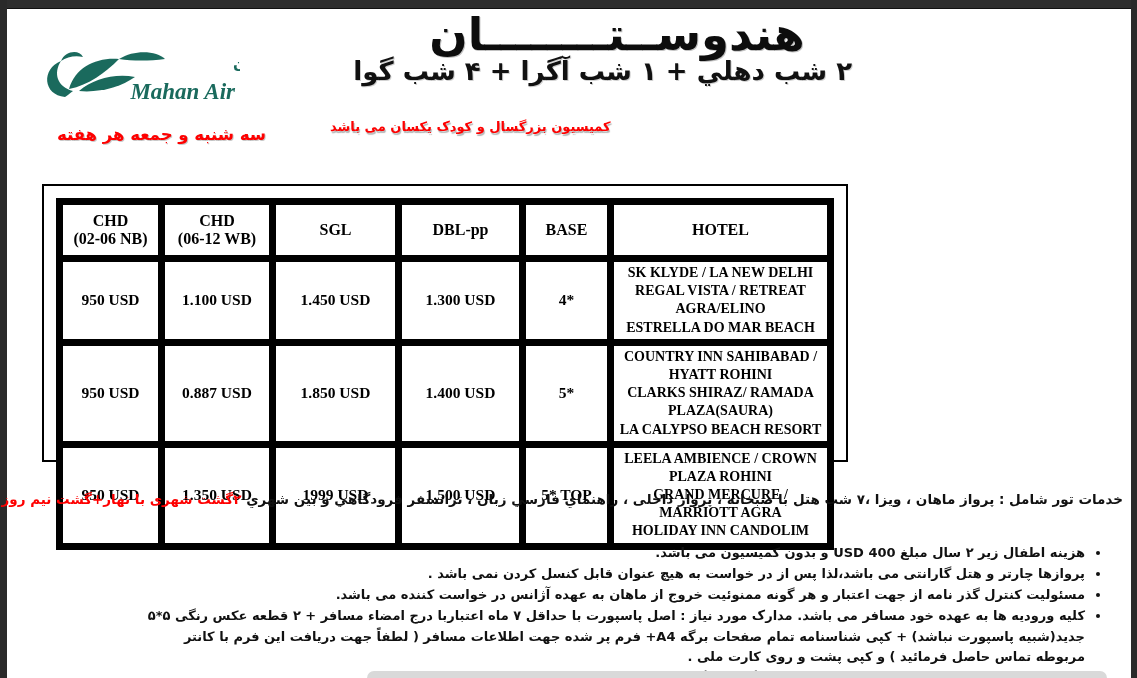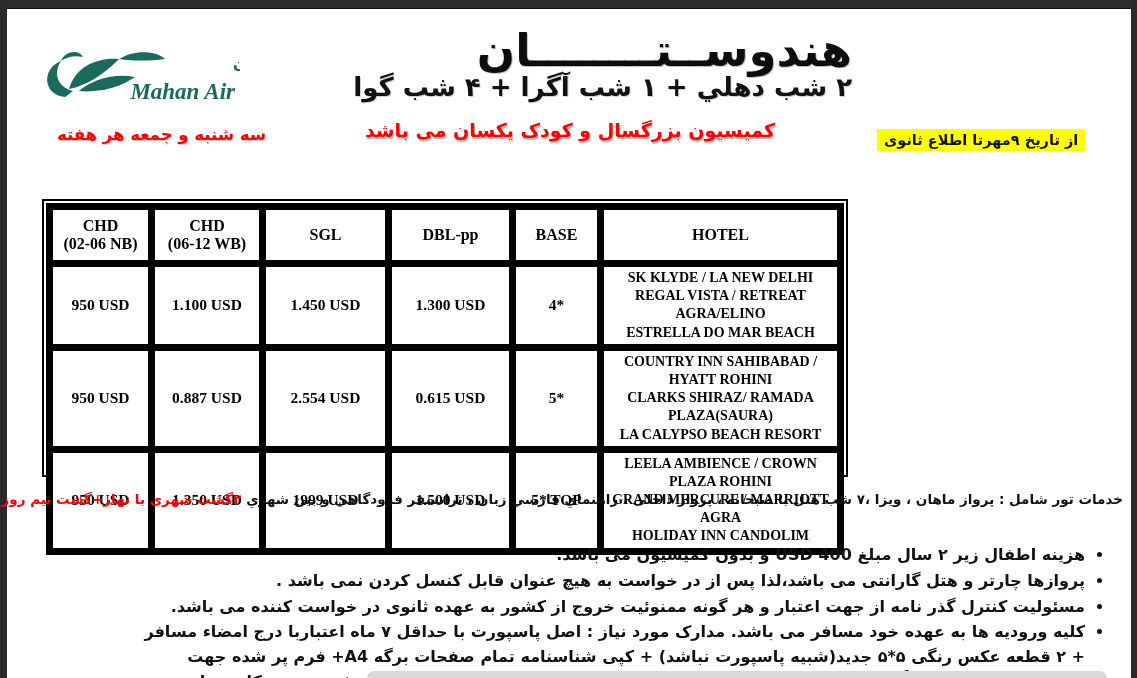--- a/index.html
+++ b/index.html
@@ -23,7 +23,7 @@
   .logo svg{width:100%;height:100%;}
 
   
-  .title-block{position:absolute;left:375px;top:18px;width:470px;text-align:right;}
+  .title-block{position:absolute;left:375px;top:2px;width:470px;text-align:center;}
   .main-title{
     font-size:45px;font-weight:bold;color:#0d0d0d;line-height:1.05;
     font-family:"DejaVu Sans",sans-serif;direction:rtl;

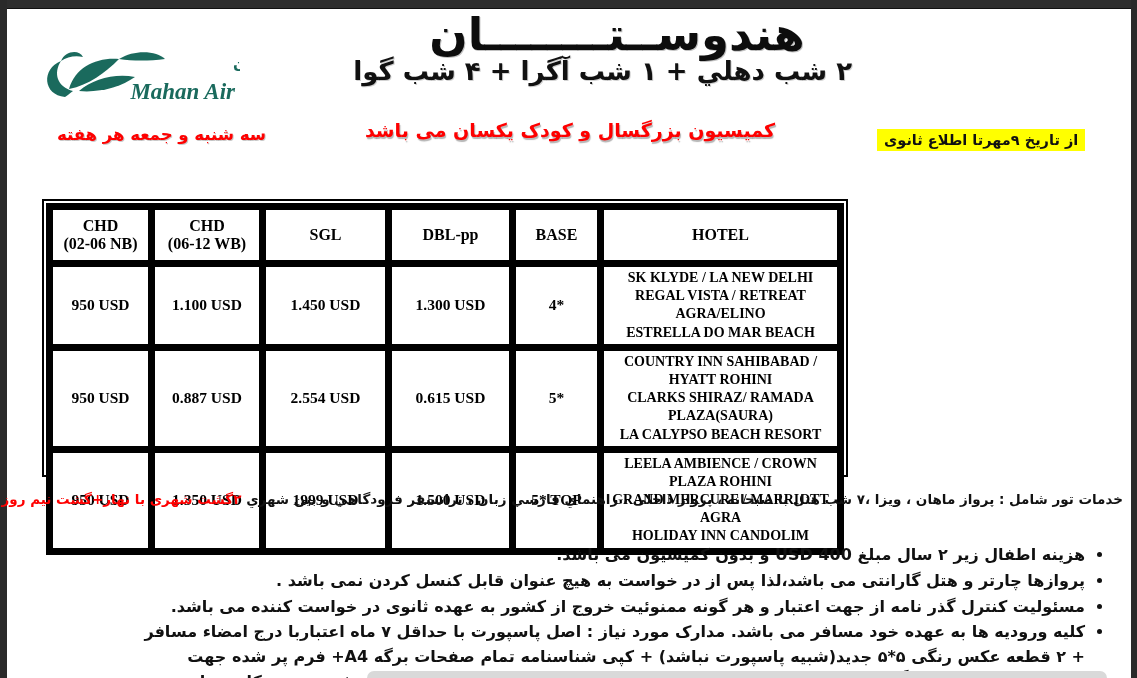--- a/index.html
+++ b/index.html
@@ -36,8 +36,8 @@
   }
 
   .commission-note{
-    position:absolute;left:323px;top:110px;width:445px;text-align:right;
-    direction:rtl;font-size:19px;font-weight:bold;color:#fe0000;
+    position:absolute;left:323px;top:110px;width:445px;text-align:left;
+    direction:rtl;font-size:13px;font-weight:bold;color:#fe0000;
     text-shadow:1px 2px 1px rgba(90,90,90,.45);white-space:nowrap;
   }
   .date-note{

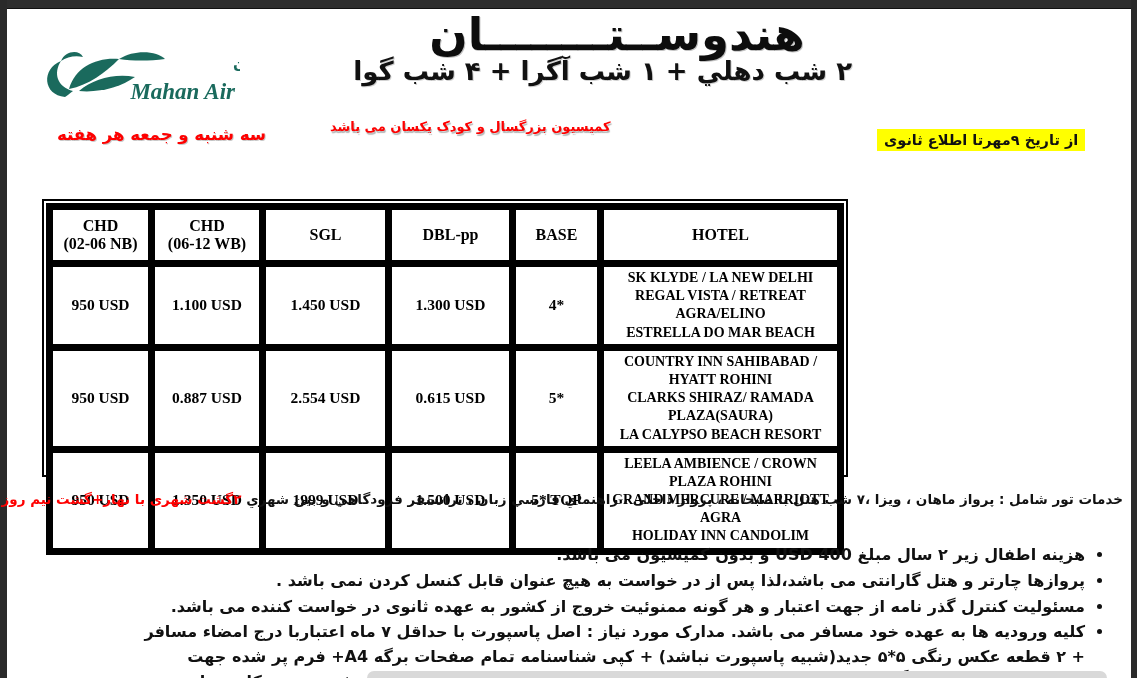--- a/index.html
+++ b/index.html
@@ -131,7 +131,6 @@
   </div>
 
   <div class="commission-note">کمیسیون بزرگسال و کودک یکسان می باشد</div>
-  <div class="date-note">از تاریخ  ۹مهرتا اطلاع ثانوی</div>
   <div class="schedule-note">سه شنبه و جمعه هر هفته</div>
 
   <div class="table-outer">

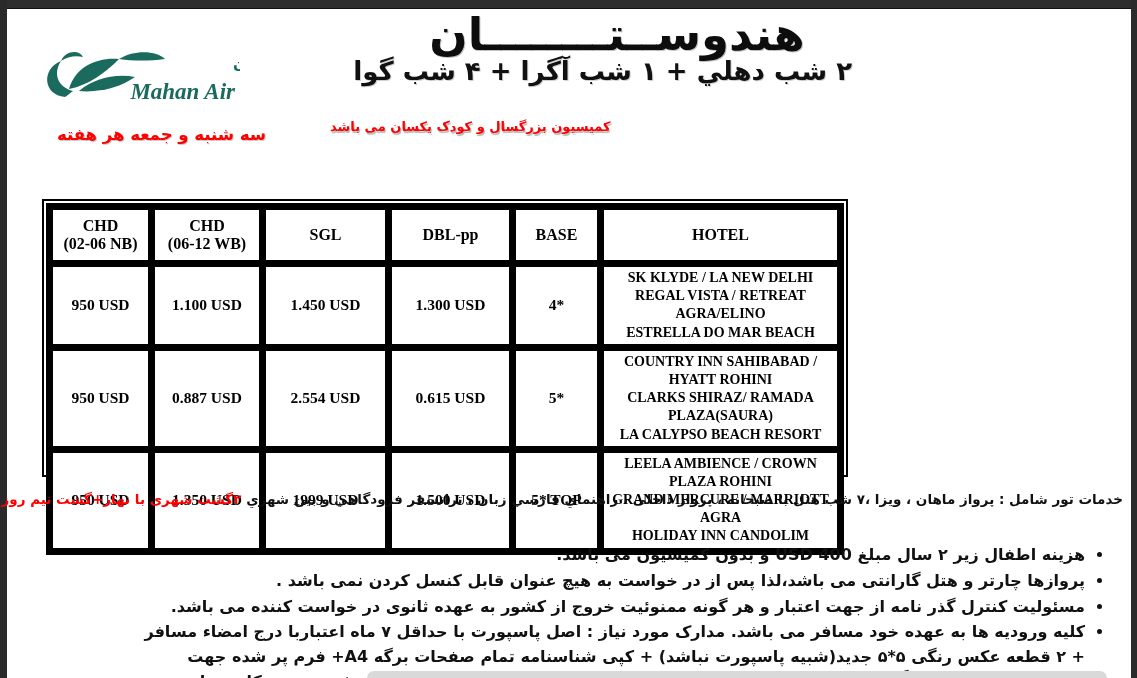--- a/index.html
+++ b/index.html
@@ -53,8 +53,8 @@
 
   
   .table-outer{
-    position:absolute;left:35px;top:190px;width:806px;height:278px;
-    border:2px solid #000;background:#fff;padding:2px;box-sizing:border-box;
+    position:absolute;left:35px;top:175px;width:806px;height:278px;
+    border:2px solid #000;background:#fff;padding:12px;box-sizing:border-box;
   }
   .table-inner{width:100%;height:100%;background:#000;box-sizing:border-box;}
   table.price{

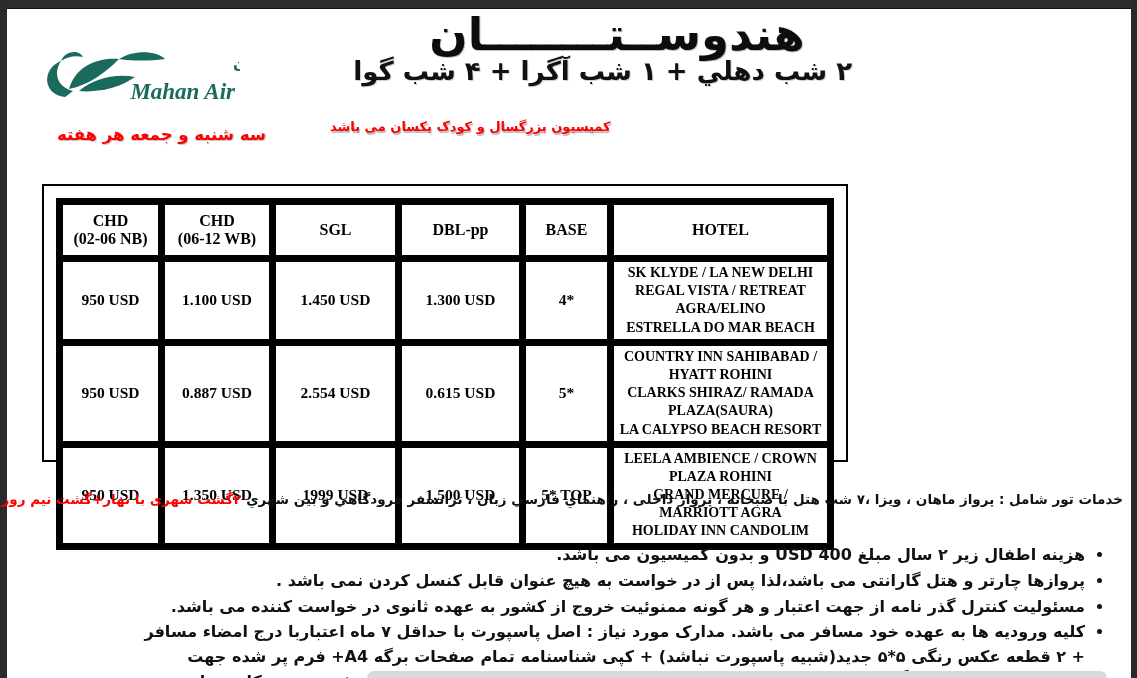--- a/index.html
+++ b/index.html
@@ -168,7 +168,7 @@
         <tr class="data-row">
           <td class="price-cell">950 USD</td>
           <td class="price-cell">0.887 USD</td>
-          <td class="price-cell">2.554 USD</td>
+          <td class="price-cell">1.850 USD</td>
           <td class="price-cell">0.615 USD</td>
           <td class="base-cell">5*</td>
           <td class="hotel-cell">COUNTRY INN SAHIBABAD / HYATT ROHINI

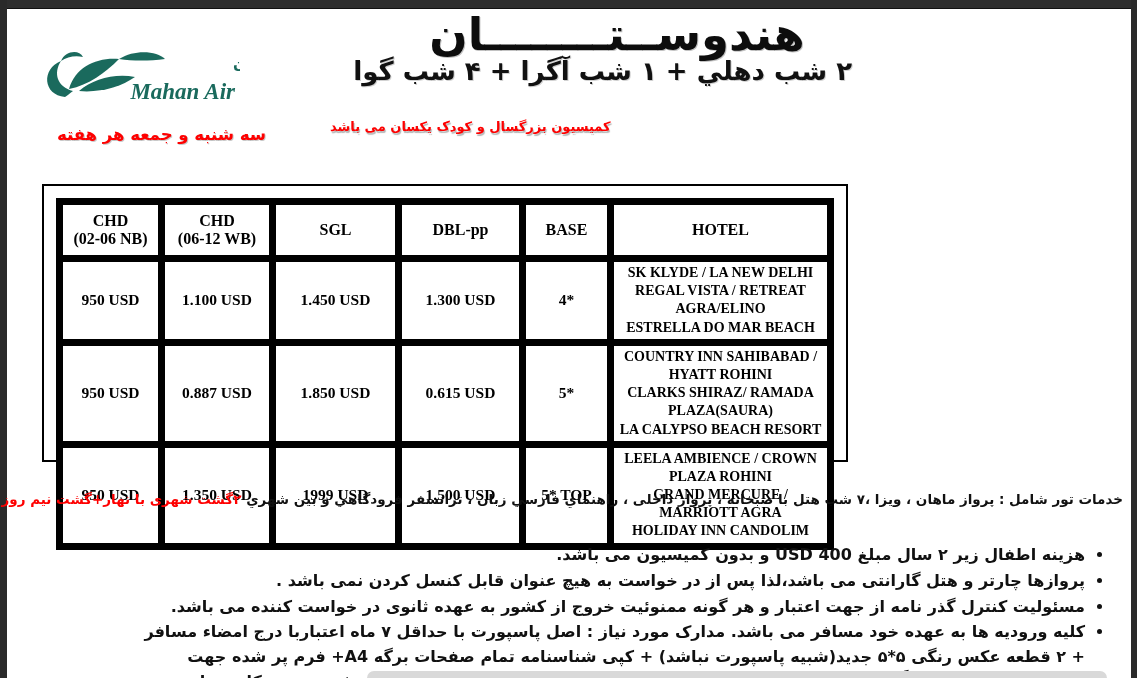--- a/index.html
+++ b/index.html
@@ -169,7 +169,7 @@
           <td class="price-cell">950 USD</td>
           <td class="price-cell">0.887 USD</td>
           <td class="price-cell">1.850 USD</td>
-          <td class="price-cell">0.615 USD</td>
+          <td class="price-cell">1.400 USD</td>
           <td class="base-cell">5*</td>
           <td class="hotel-cell">COUNTRY INN SAHIBABAD / HYATT ROHINI
 CLARKS SHIRAZ/ RAMADA PLAZA(SAURA)

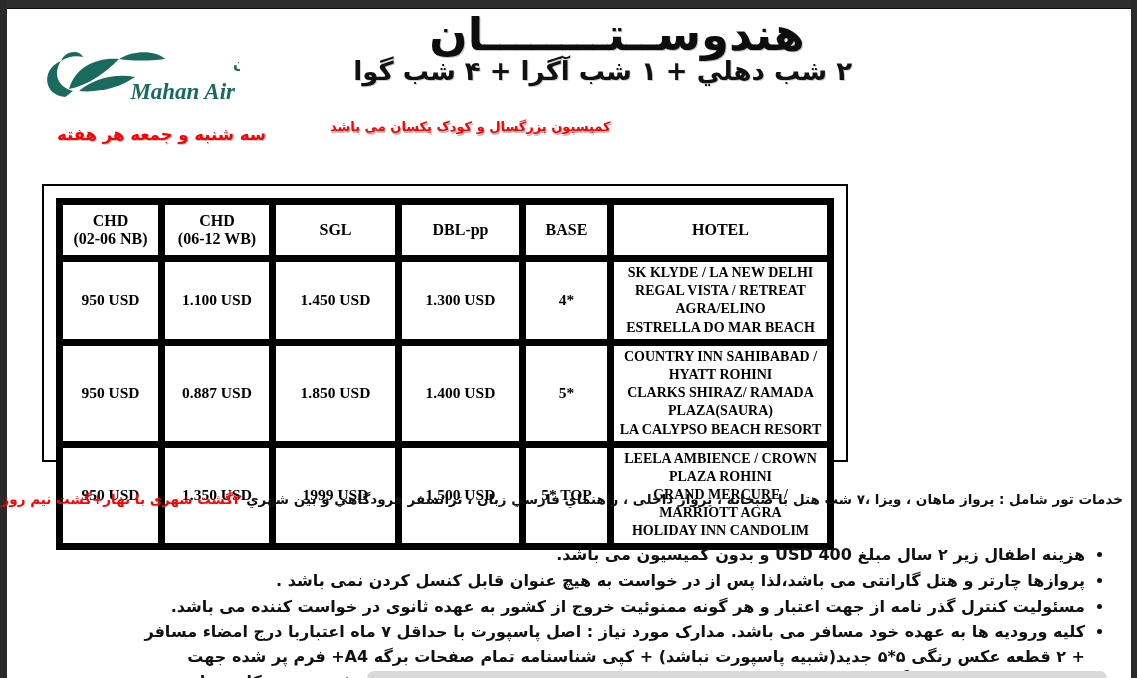--- a/index.html
+++ b/index.html
@@ -90,7 +90,7 @@
   }
   .terms ul{margin:0;padding:0 18px 0 0;list-style:disc;}
   .terms li{
-    font-size:16px;font-weight:bold;color:#111;line-height:1.55;
+    font-size:13px;font-weight:bold;color:#111;line-height:1.55;
     text-align:right;margin-bottom:1px;
   }
 

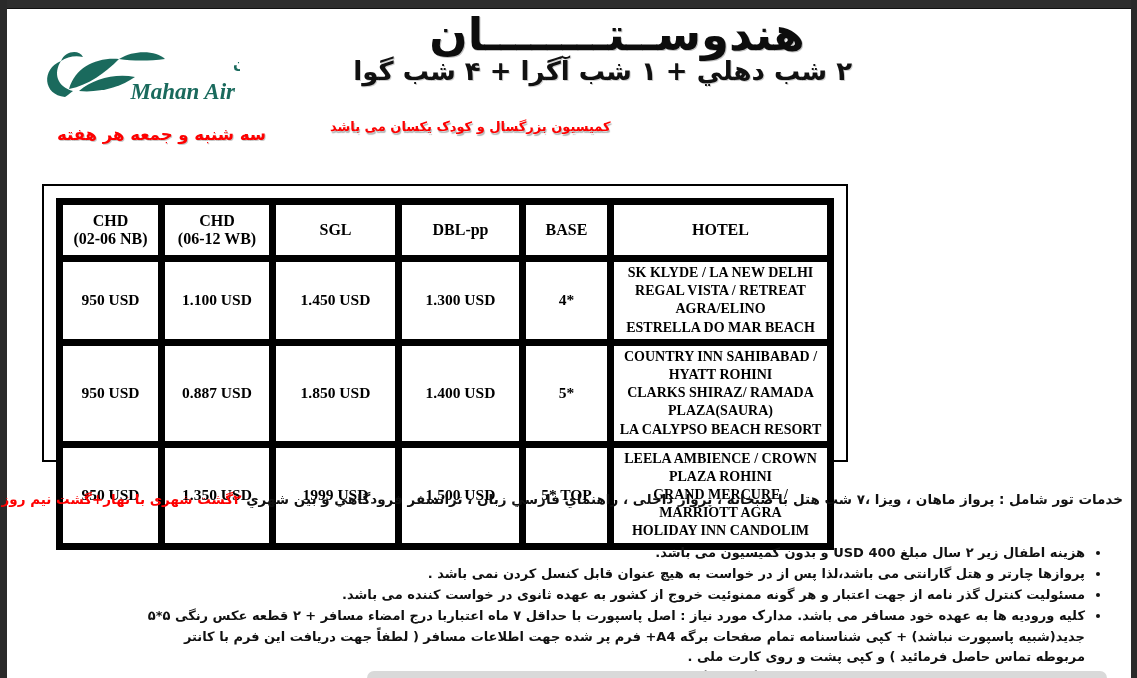--- a/index.html
+++ b/index.html
@@ -198,7 +198,7 @@
     <ul>
       <li>هزینه اطفال زیر ۲ سال مبلغ 400 USD و بدون کمیسیون می باشد.</li>
       <li>پروازها چارتر و هتل گارانتی می باشد،لذا پس از در خواست به هیچ عنوان قابل کنسل کردن نمی باشد .</li>
-      <li>مسئولیت کنترل گذر نامه از جهت اعتبار و هر گونه ممنوئیت خروج از کشور به عهده ثانوی در خواست کننده می باشد.</li>
+      <li>مسئولیت کنترل گذر نامه از جهت اعتبار و هر گونه ممنوئیت خروج از ماهان به عهده آژانس در خواست کننده می باشد.</li>
       <li>کلیه ورودیه ها به عهده خود مسافر می باشد. مدارک مورد نیاز : اصل پاسپورت با حداقل ۷ ماه اعتباربا درج امضاء مسافر + ۲ قطعه عکس رنگی ۵*۵ جدید(شبیه پاسپورت نباشد) + کپی شناسنامه تمام صفحات برگه A4+ فرم پر شده  جهت اطلاعات مسافر ( لطفاً جهت دریافت این فرم با کانتر مربوطه تماس حاصل فرمائید ) و کپی پشت و روی کارت ملی .</li>
       <li>درصورت تایید نشدن هتل درخواستی هتل مشابه جایگزین میگردد.</li>
 

